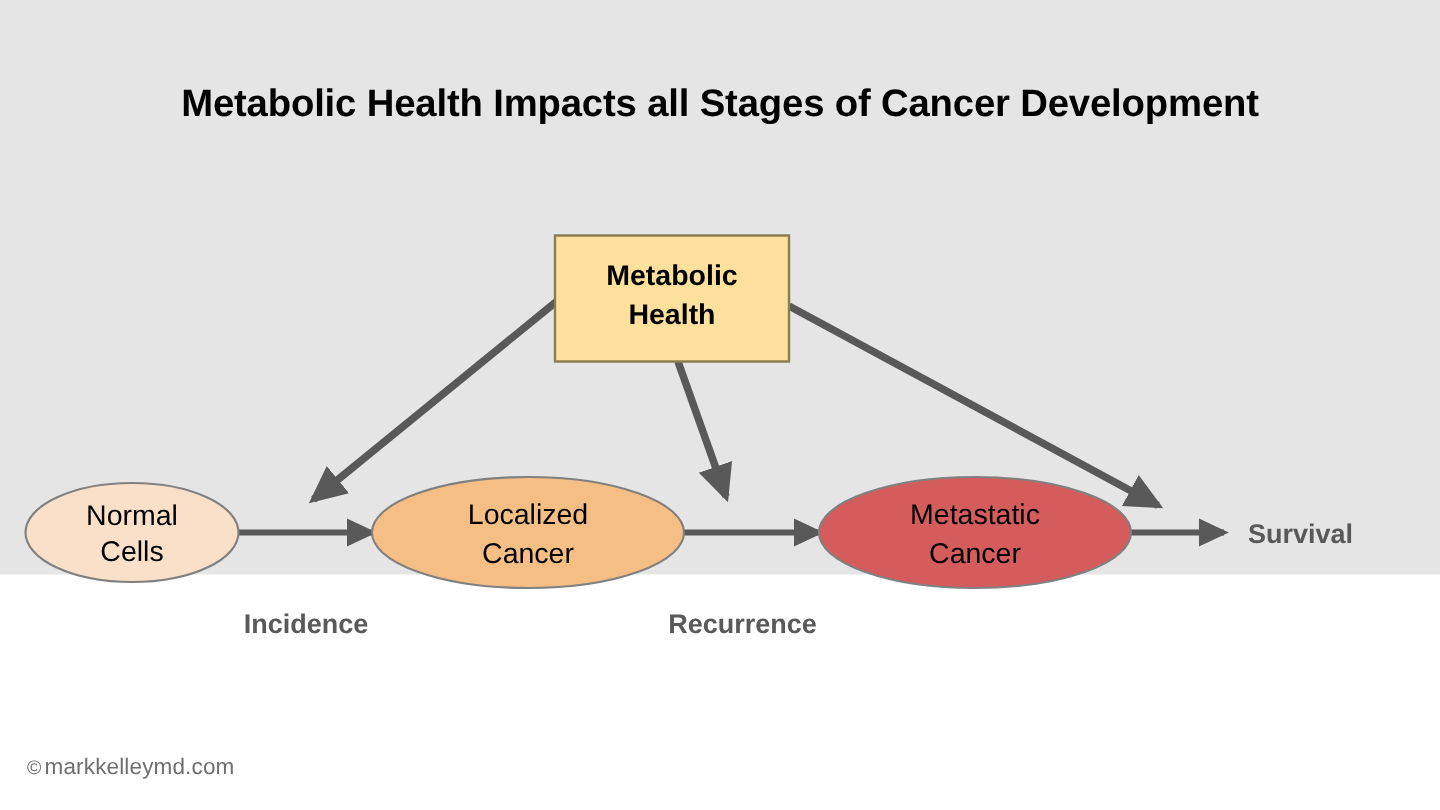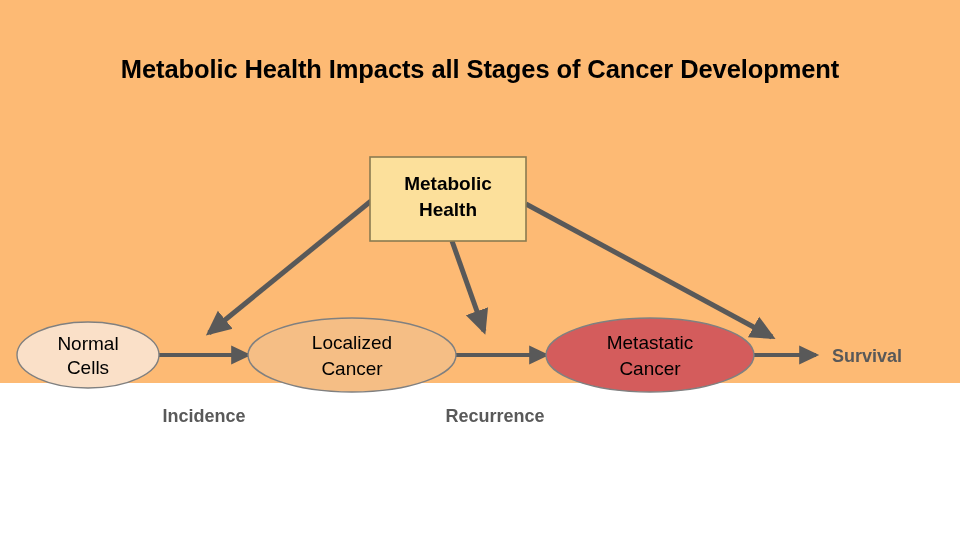--- a/index.html
+++ b/index.html
@@ -17,7 +17,7 @@
     position: relative;
     width: 960px;
     height: 383px;
-    background: #fdba74;
+    background: #e5e5e5;
   }
   #diagram-title {
     position: absolute;

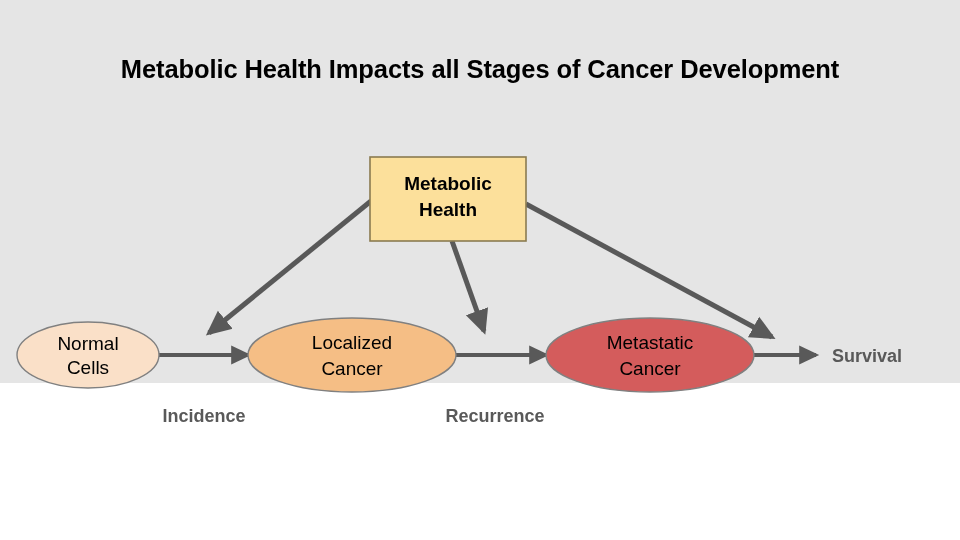--- a/index.html
+++ b/index.html
@@ -134,6 +134,9 @@
 
   </svg>
 
+  <div id="credit">
+    <span class="copy-mark">©</span><span>markkelleymd.com</span>
+  </div>
 
 </div>
 

